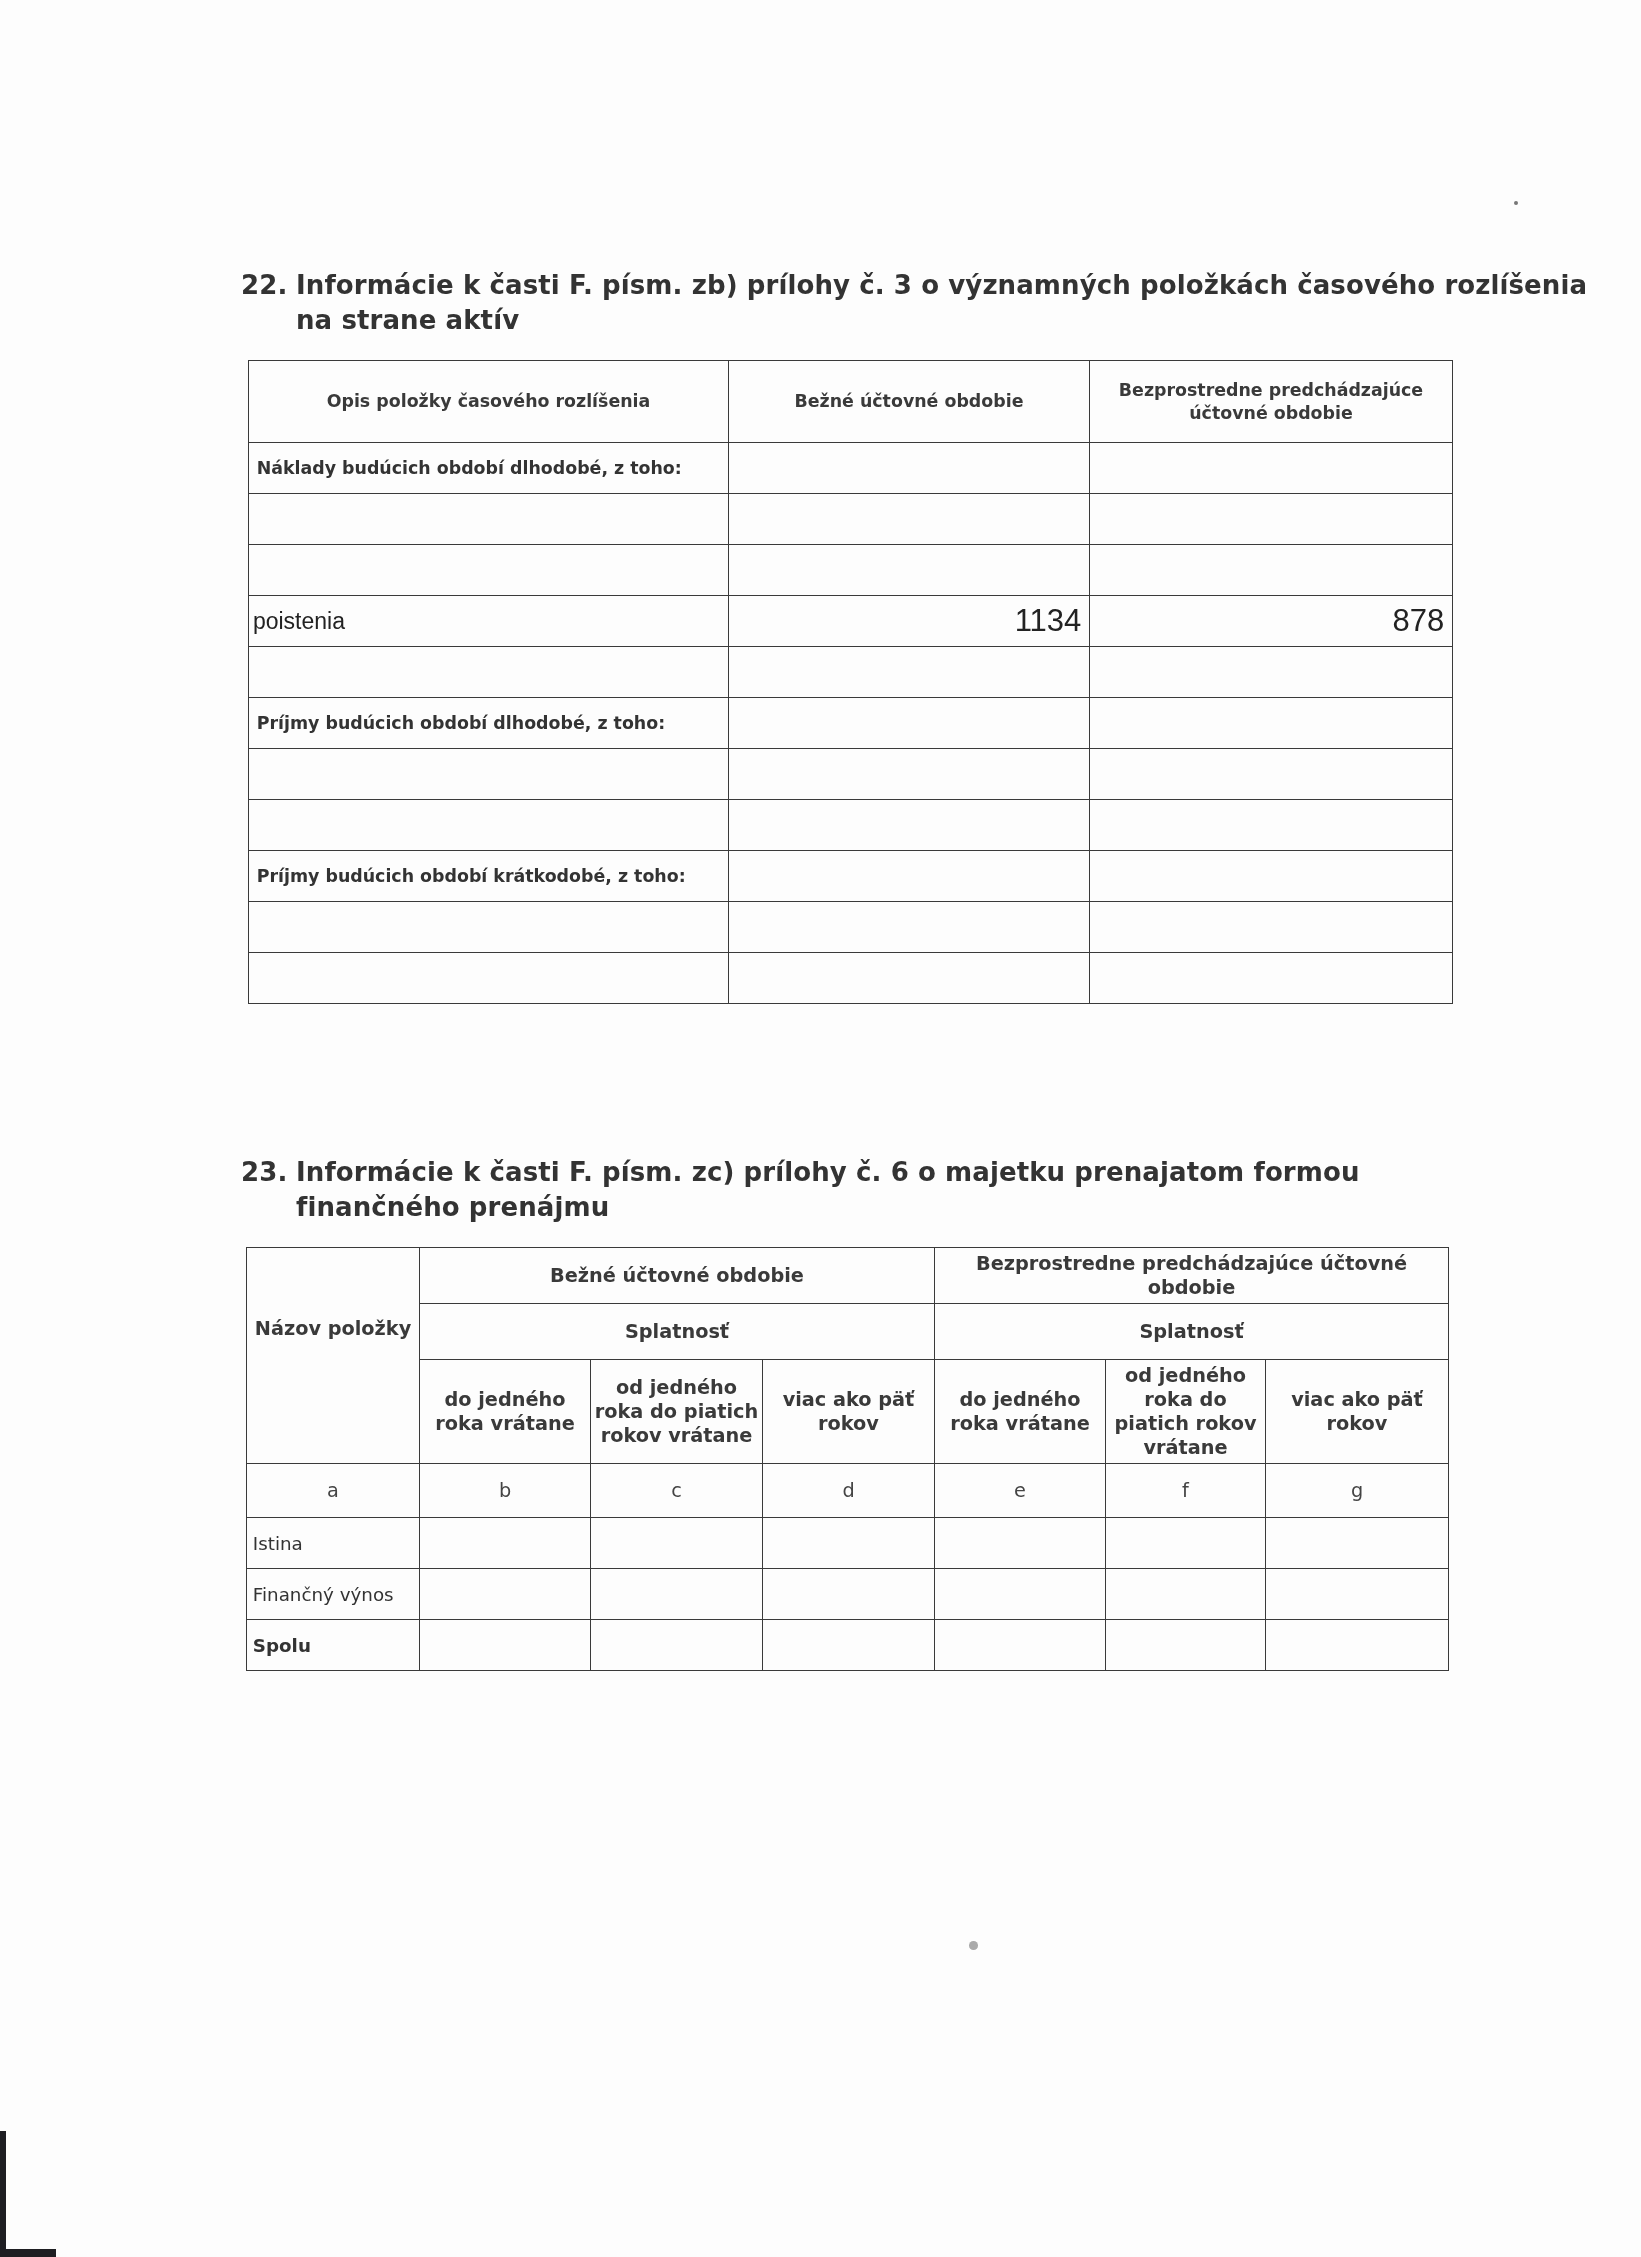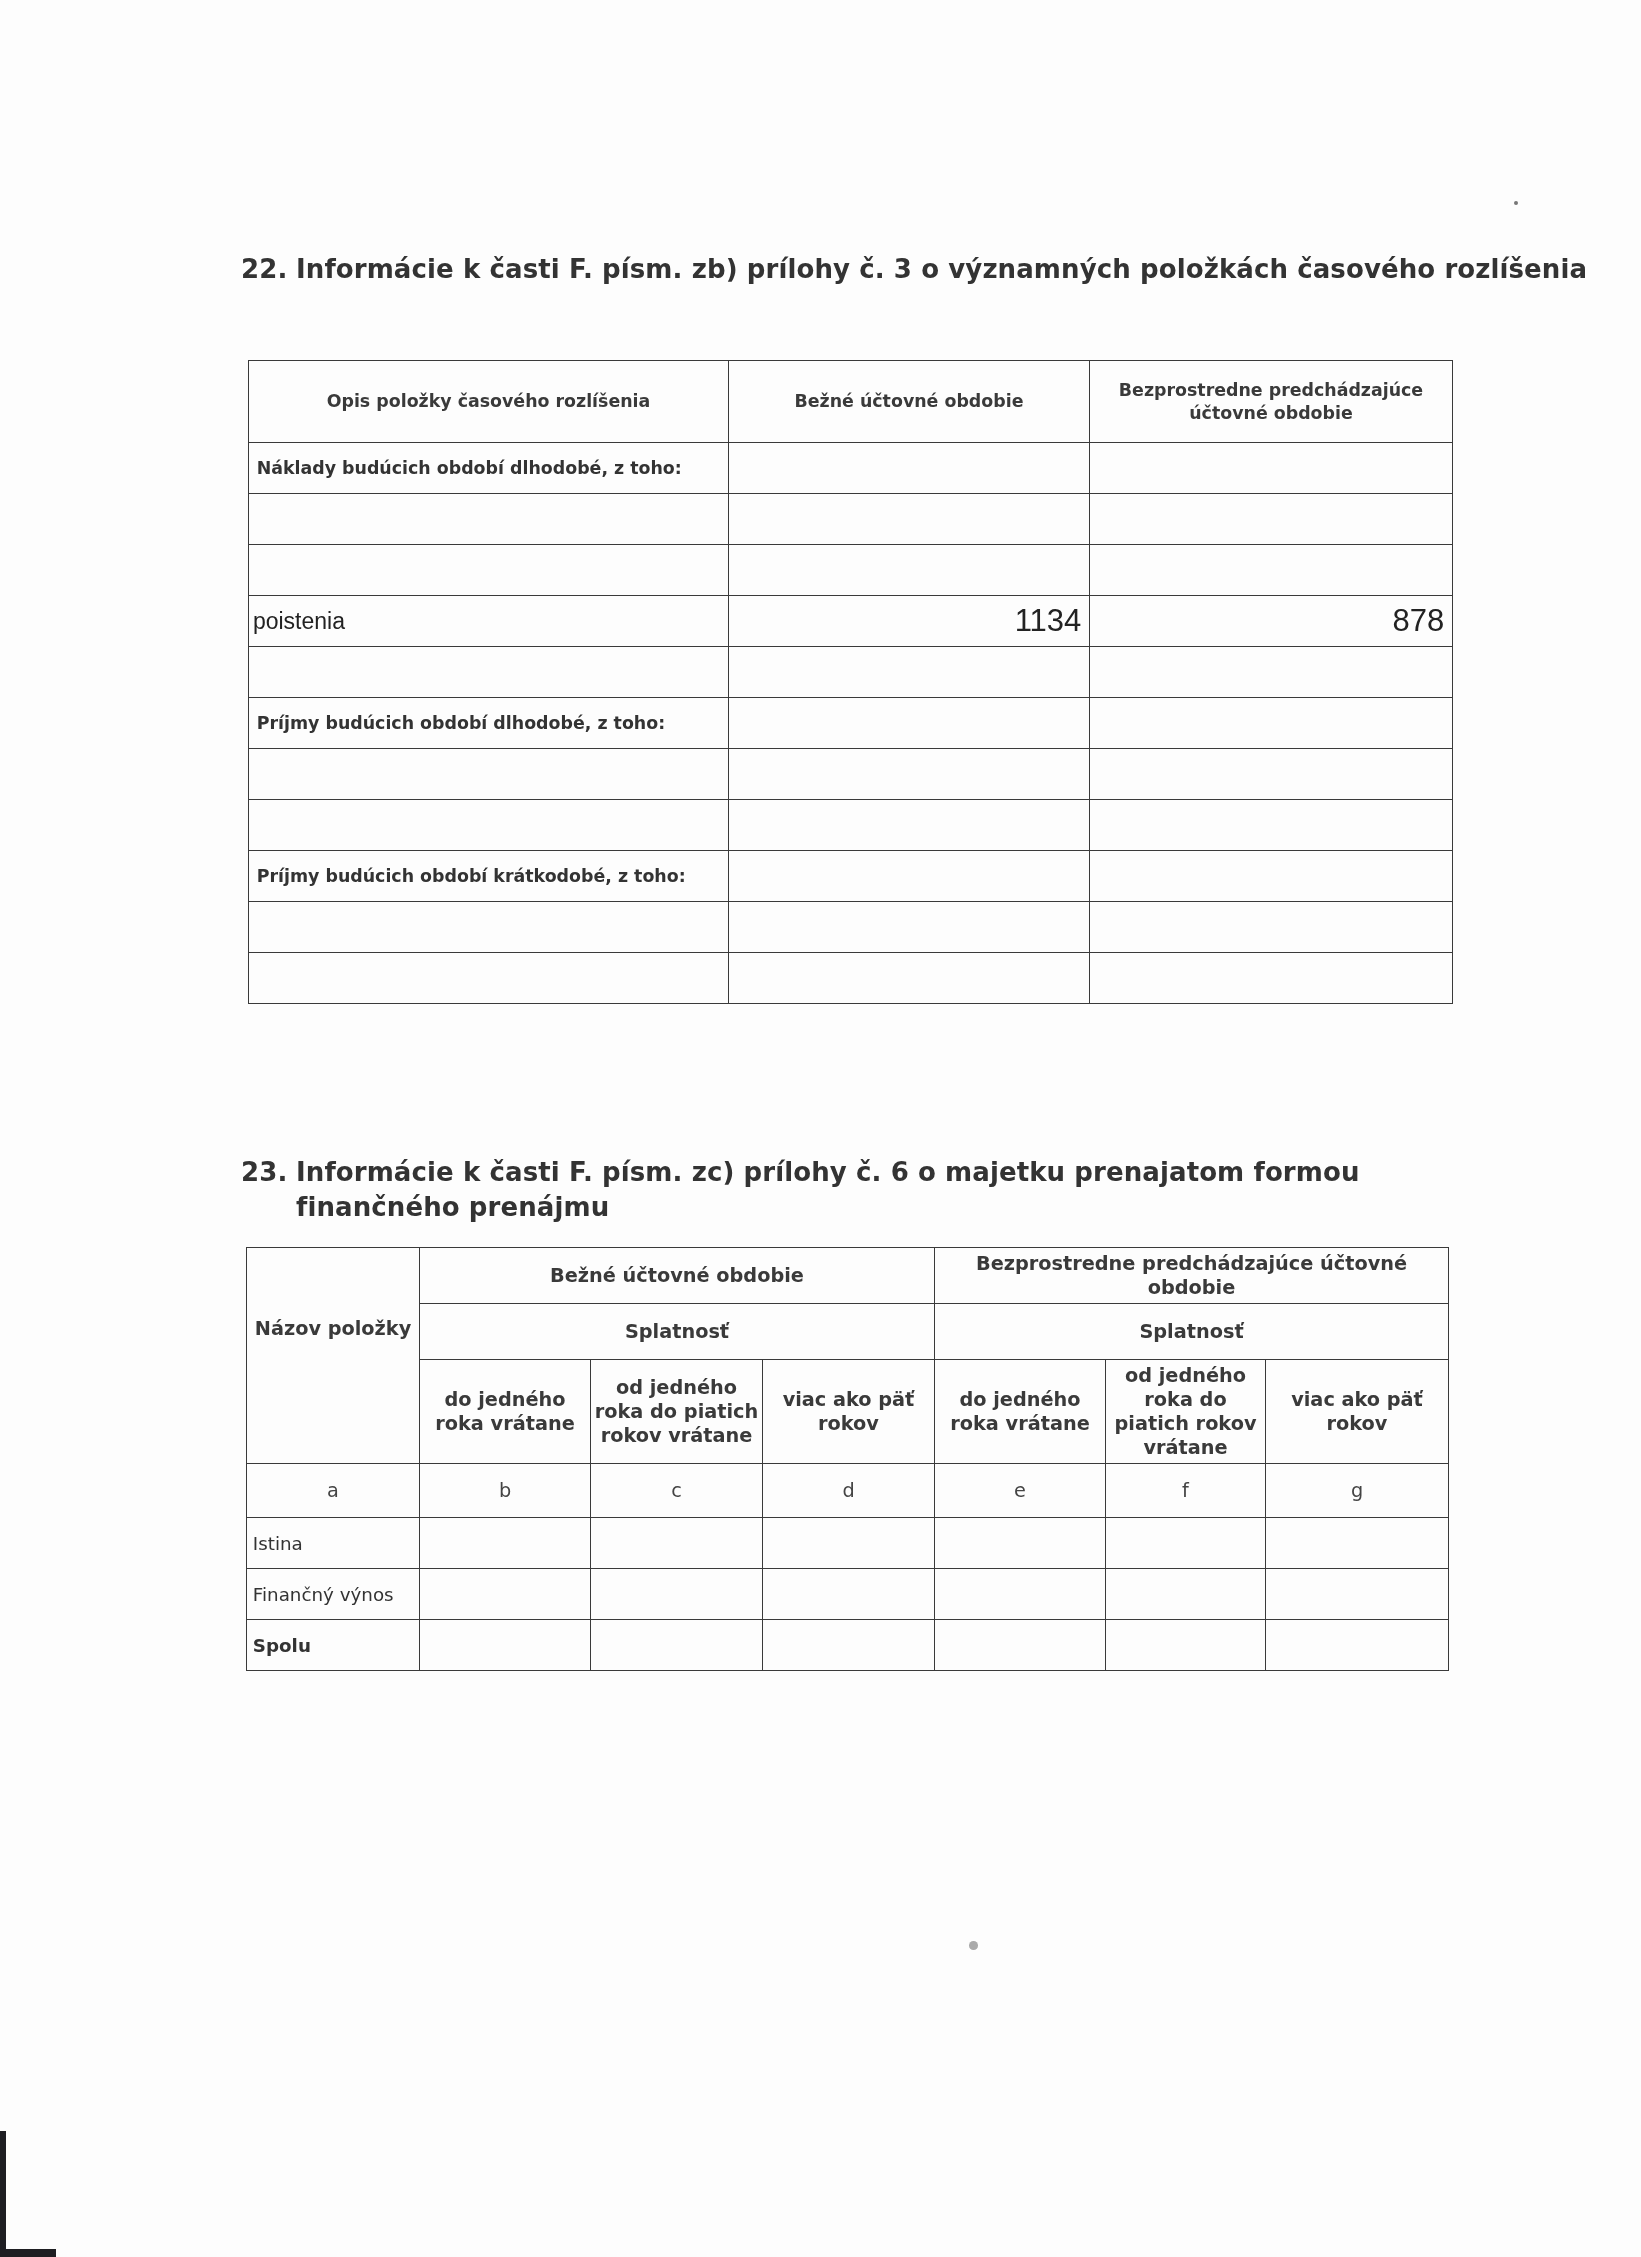--- a/index.html
+++ b/index.html
@@ -67,7 +67,7 @@
 <div class="dot" style="left:1514px;top:201px;"></div>
 <div class="dot" style="left:969px;top:1941px;width:8.7px;height:8.7px;background:#aaa;"></div>
 
-<div class="heading" style="top:252px;">
+<div class="heading" style="top:268px;">
   <span class="num">22.</span><span>Informácie k časti F. písm. zb) prílohy č. 3 o významných položkách časového rozlíšenia</span>
 </div>
 

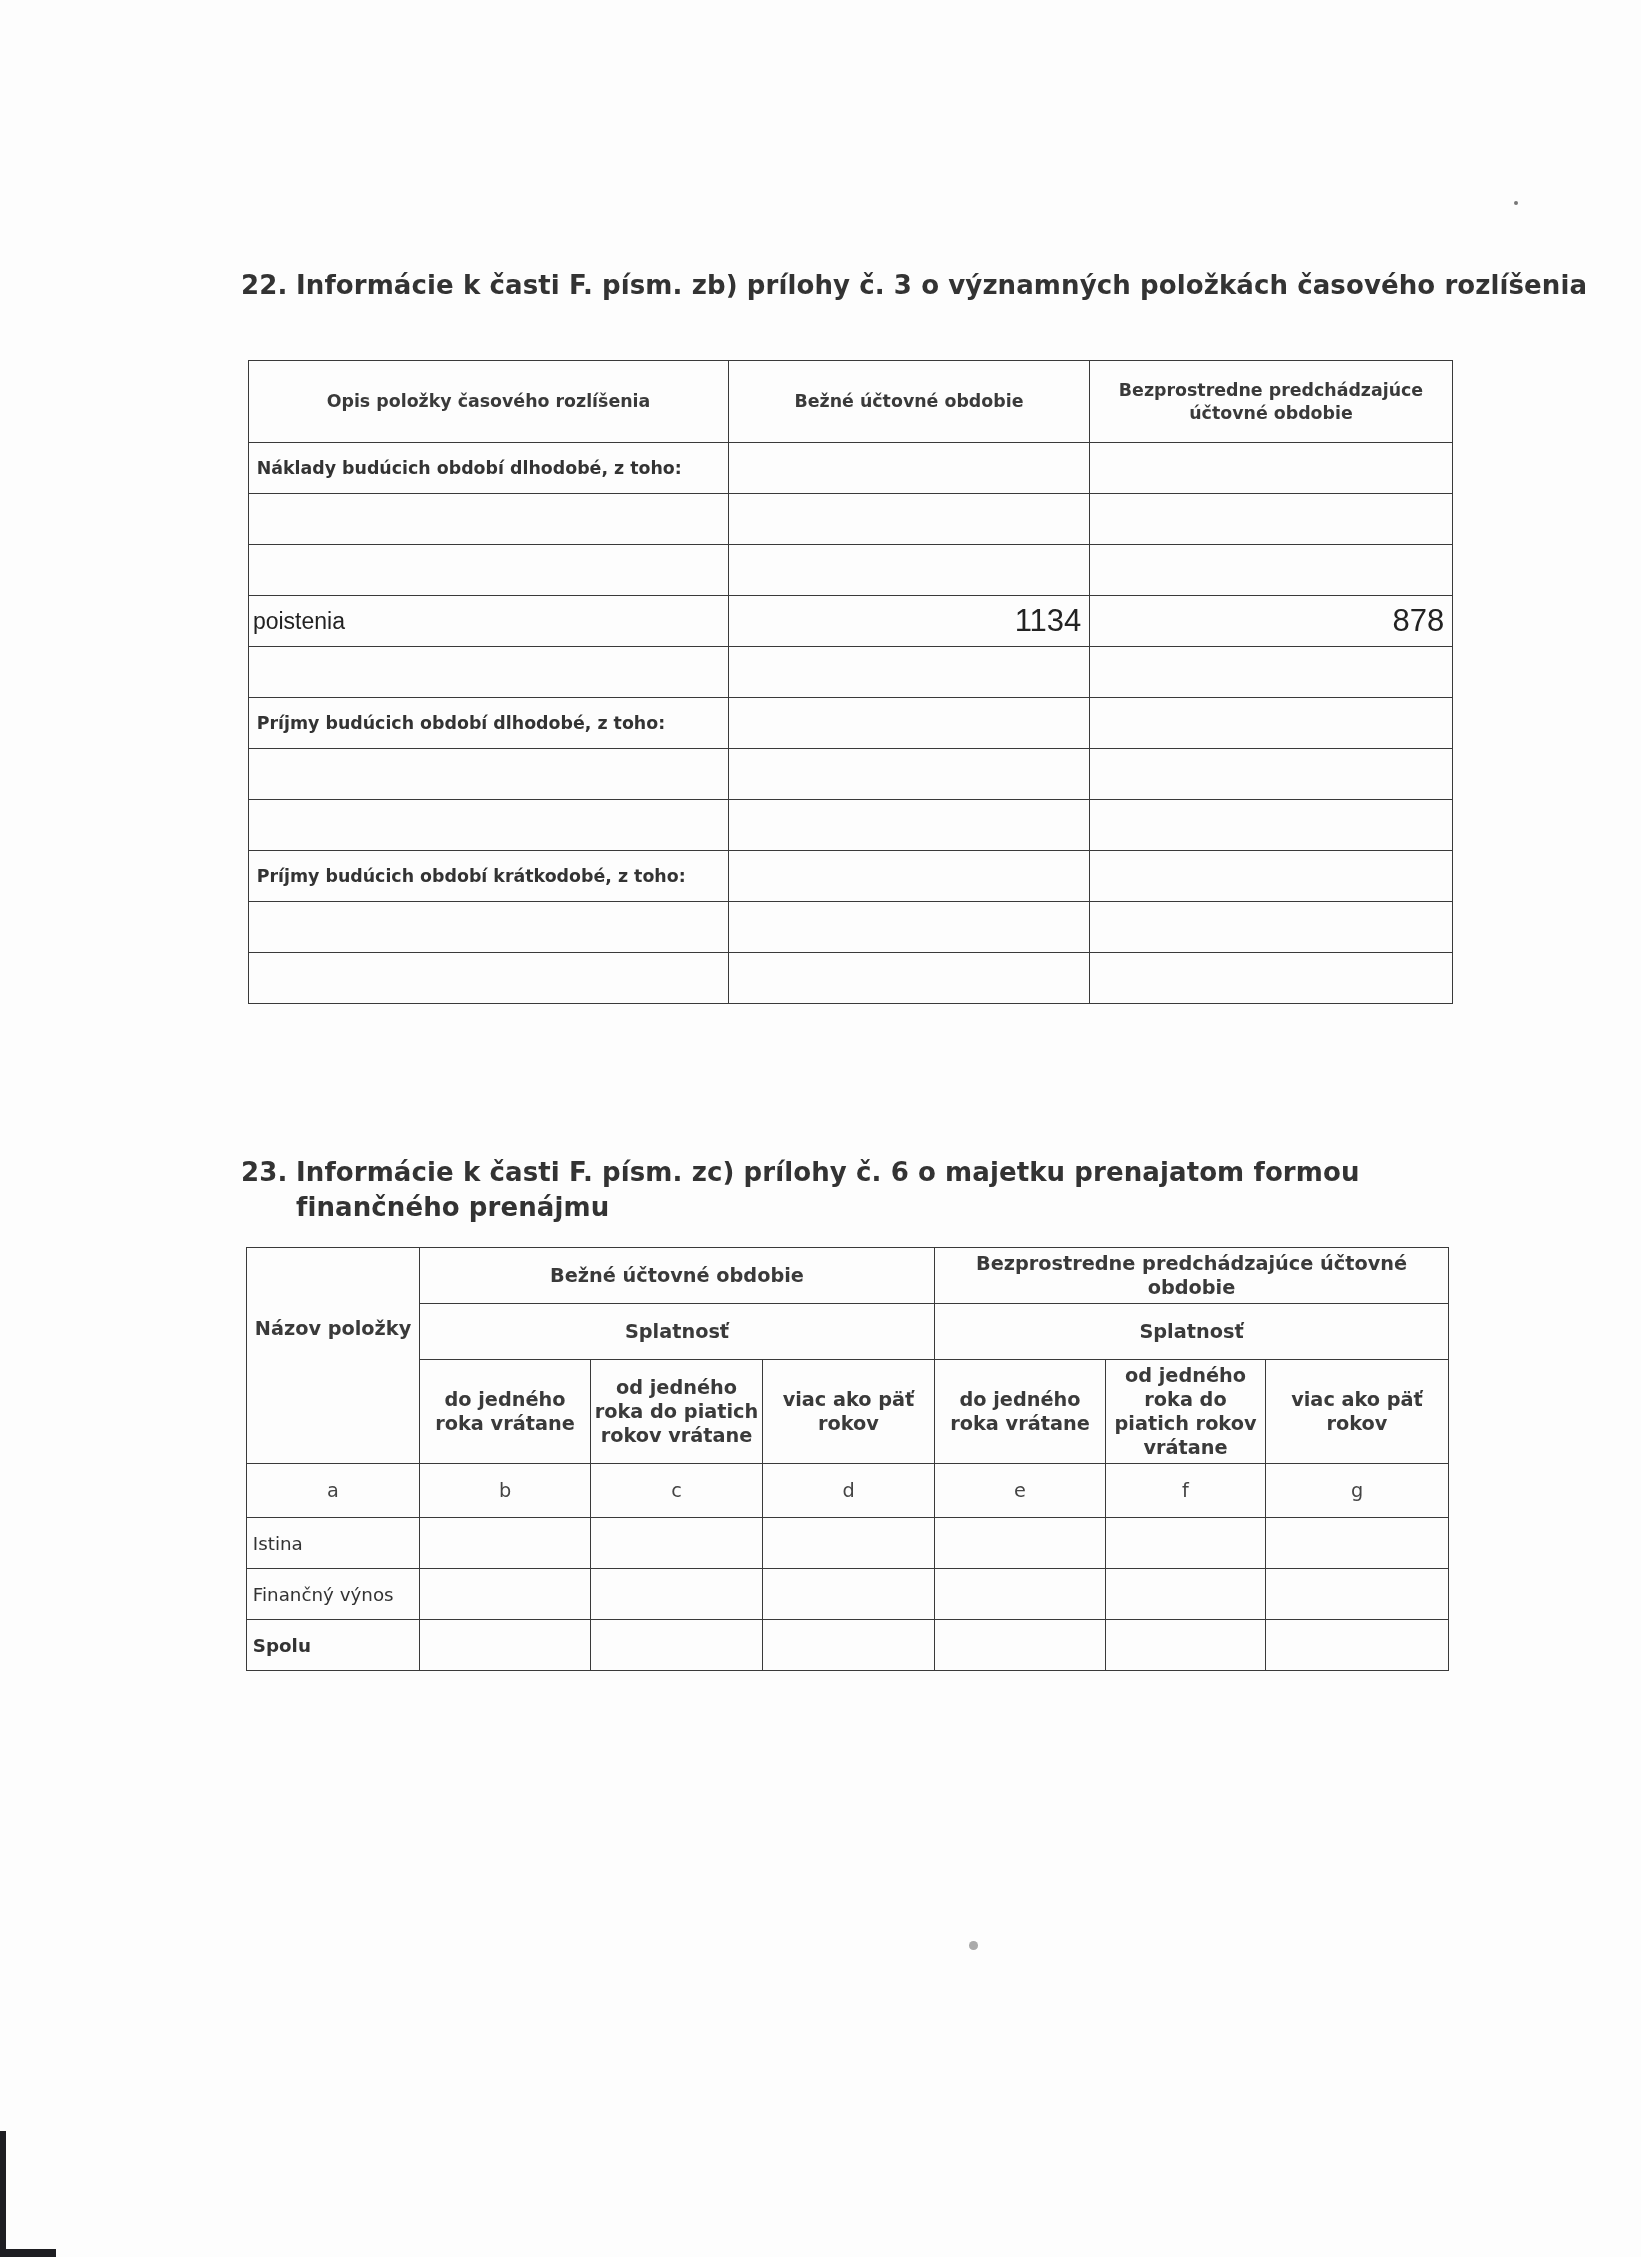--- a/index.html
+++ b/index.html
@@ -69,6 +69,7 @@
 
 <div class="heading" style="top:268px;">
   <span class="num">22.</span><span>Informácie k časti F. písm. zb) prílohy č. 3 o významných položkách časového rozlíšenia</span>
+  <span class="line2">na strane aktív</span>
 </div>
 
 <table class="grid" id="t1">

